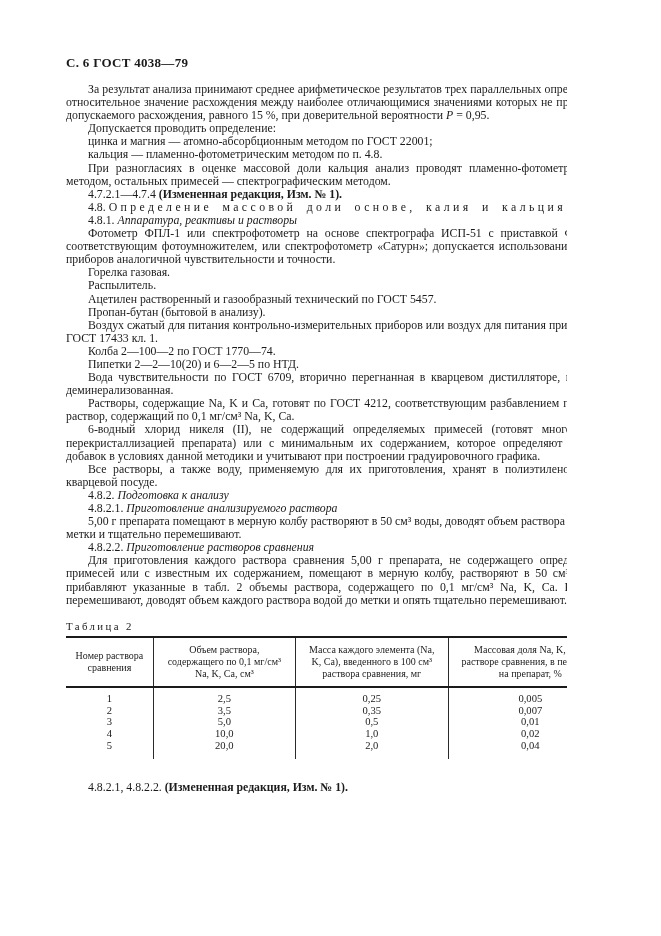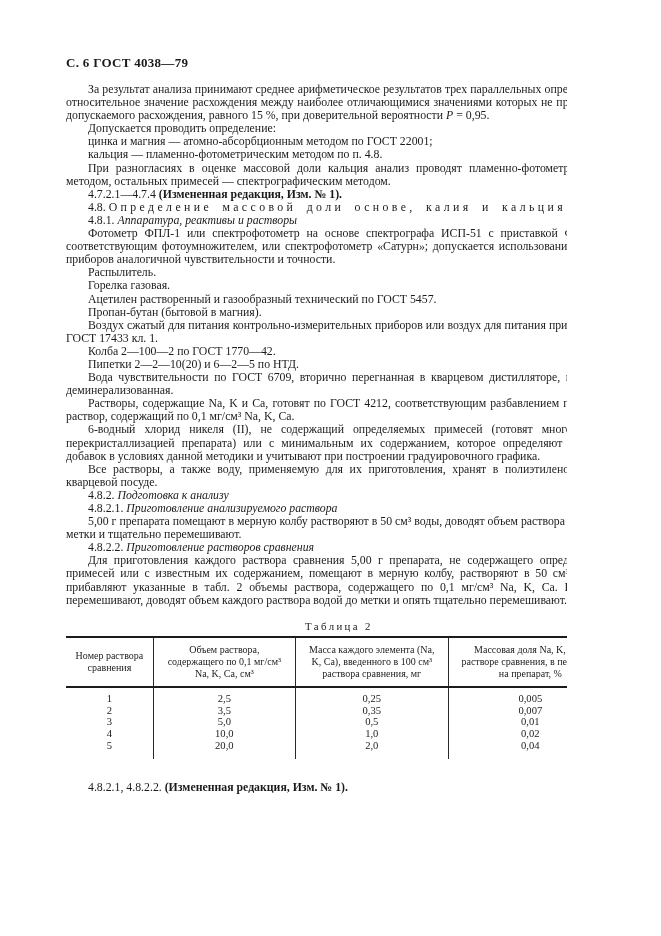--- a/index.html
+++ b/index.html
@@ -96,8 +96,8 @@
         <p><span>4.8. </span><span class="sp">Определение массовой доли основе, калия и кальция</span></p>
         <p><span>4.8.1. </span><span class="i">Аппаратура, реактивы и растворы</span></p>
         <p><span>Фотометр ФПЛ-1 или спектрофотометр на основе спектрографа ИСП-51 с приставкой ФЭП-1 с соответствующим фотоумножителем, или спектрофотометр «Сатурн»; допускается использование других приборов аналогичной чувствительности и точности.</span></p>
+        <p><span>Горелка газовая.</span></p>
         <p><span>Распылитель.</span></p>
-        <p><span>Горелка газовая.</span></p>
         <p><span>Ацетилен растворенный и газообразный технический по ГОСТ 5457.</span></p>
         <p><span>Пропан-бутан (бытовой в магния).</span></p>
         <p><span>Воздух сжатый для питания контрольно-измерительных приборов или воздух для питания приборов по ГОСТ 17433 кл. 1.</span></p>

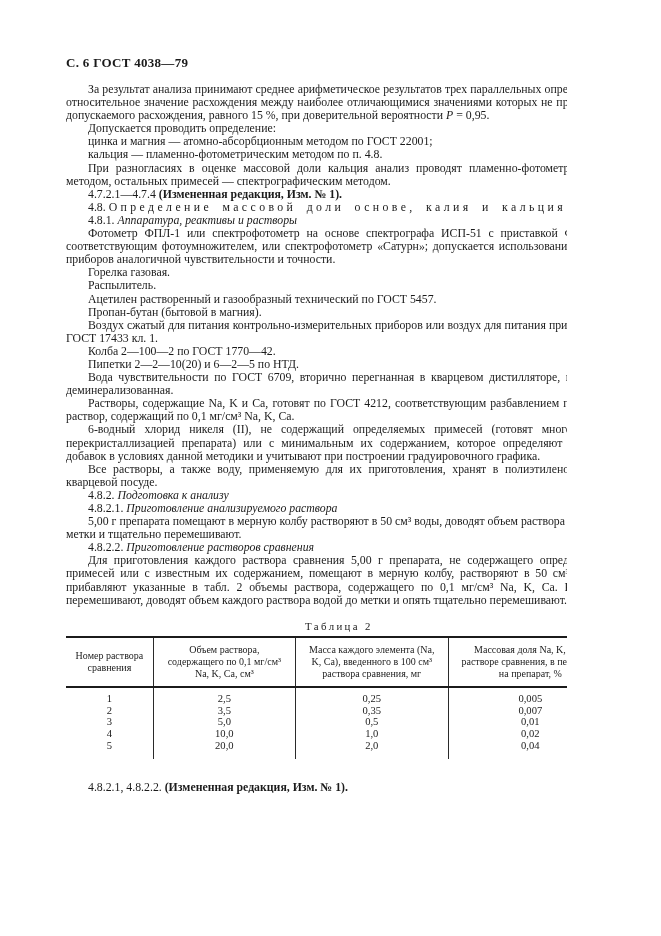--- a/index.html
+++ b/index.html
@@ -99,7 +99,7 @@
         <p><span>Горелка газовая.</span></p>
         <p><span>Распылитель.</span></p>
         <p><span>Ацетилен растворенный и газообразный технический по ГОСТ 5457.</span></p>
-        <p><span>Пропан-бутан (бытовой в магния).</span></p>
+        <p><span>Пропан-бутан (бытовой в анализу).</span></p>
         <p><span>Воздух сжатый для питания контрольно-измерительных приборов или воздух для питания приборов по ГОСТ 17433 кл. 1.</span></p>
         <p><span>Колба 2—100—2 по ГОСТ 1770—42.</span></p>
         <p><span>Пипетки 2—2—10(20) и 6—2—5 по НТД.</span></p>

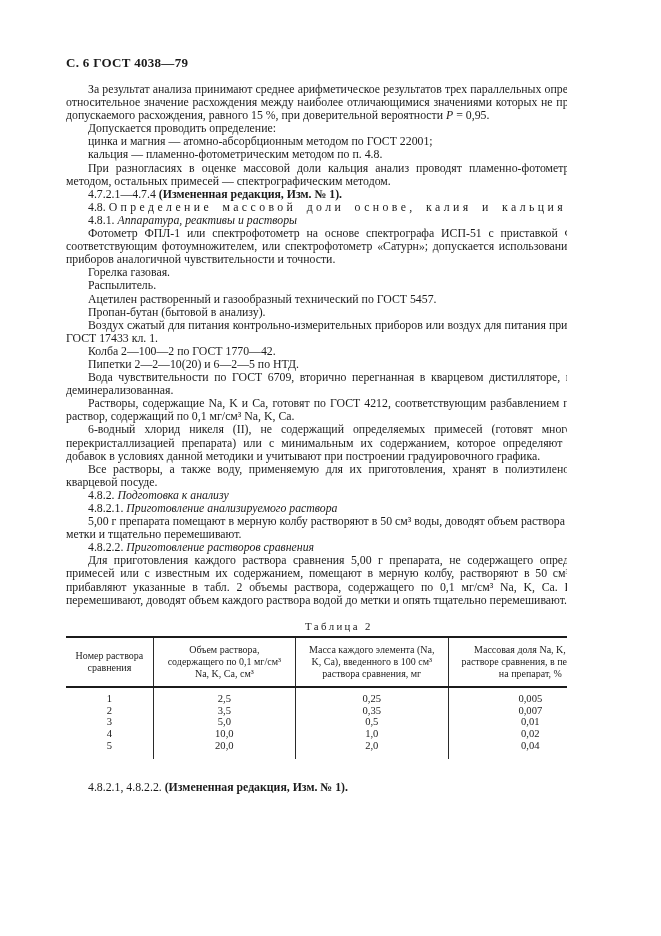--- a/index.html
+++ b/index.html
@@ -101,7 +101,7 @@
         <p><span>Ацетилен растворенный и газообразный технический по ГОСТ 5457.</span></p>
         <p><span>Пропан-бутан (бытовой в анализу).</span></p>
         <p><span>Воздух сжатый для питания контрольно-измерительных приборов или воздух для питания приборов по ГОСТ 17433 кл. 1.</span></p>
-        <p><span>Колба 2—100—2 по ГОСТ 1770—42.</span></p>
+        <p><span>Колба 2—100—2 по ГОСТ 1770—74.</span></p>
         <p><span>Пипетки 2—2—10(20) и 6—2—5 по НТД.</span></p>
         <p><span>Вода чувствительности по ГОСТ 6709, вторично перегнанная в кварцевом дистилляторе, или вода деминерализованная.</span></p>
         <p><span>Растворы, содержащие Na, K и Ca, готовят по ГОСТ 4212, соответствующим разбавлением получают раствор, содержащий по 0,1 мг/см³ Na, K, Ca.</span></p>

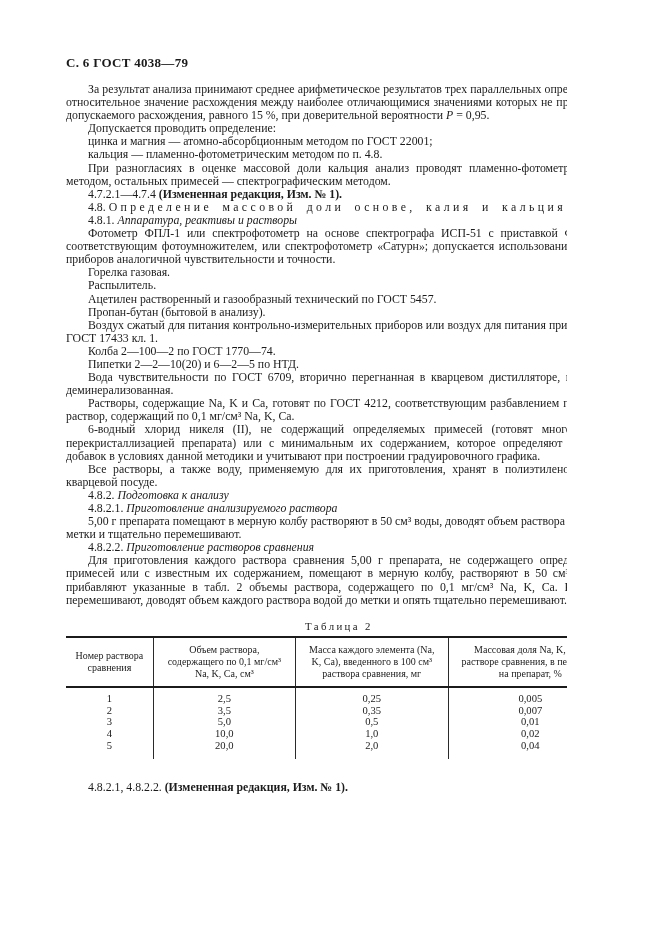--- a/index.html
+++ b/index.html
@@ -38,7 +38,7 @@
   .sp { letter-spacing: 3.4px; word-spacing: 4px; }
   .table-caption {
     margin-top: 13px;
-    text-align: center;
+    text-align: left;
     font-size: 10.8px;
     letter-spacing: 2.4px;
   }

